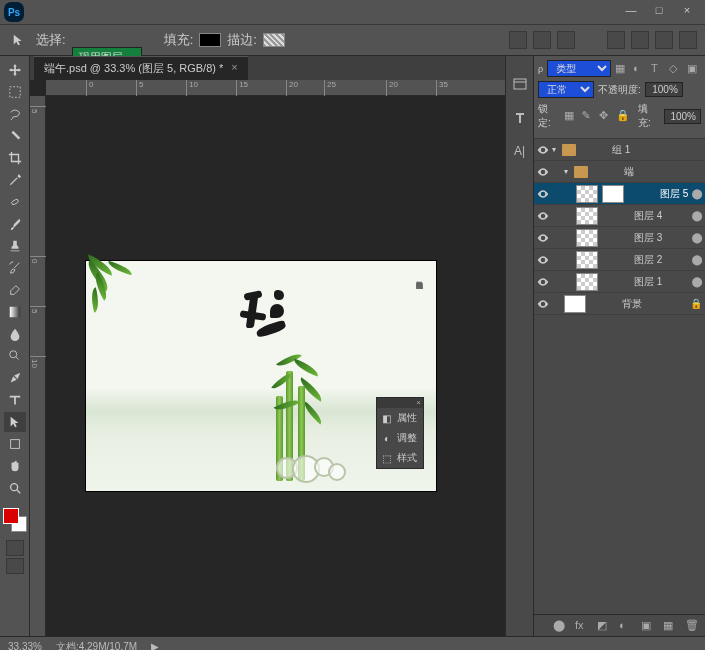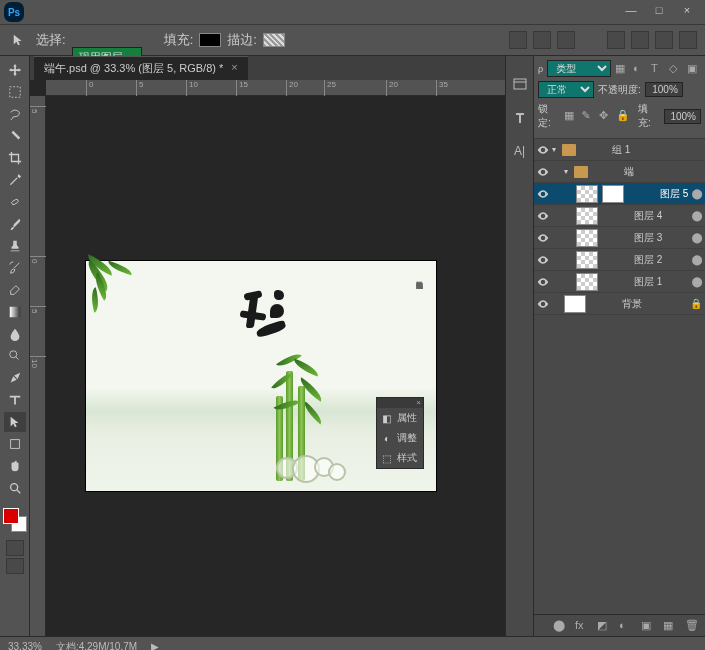--- a/index.html
+++ b/index.html
@@ -70,7 +70,7 @@
 
 .layer-controls { padding: 4px; border-bottom: 1px solid #3a3a3a; }
 .lc-row { display: flex; align-items: center; gap: 4px; margin-bottom: 4px; }
-.lc-sel { background: #0f766e; border: 1px solid #222; color: #ddd; padding: 1px 4px; font-size: 10px; flex: 1; }
+.lc-sel { background: #1d4ed8; border: 1px solid #222; color: #ddd; padding: 1px 4px; font-size: 10px; flex: 1; }
 .lc-icn { width: 14px; height: 14px; color: #aaa; cursor: pointer; }
 .lc-label { font-size: 10px; color: #ccc; }
 .lc-val { background: #3f3f3f; border: 1px solid #222; padding: 1px 4px; font-size: 10px; width: 38px; text-align: right; }

